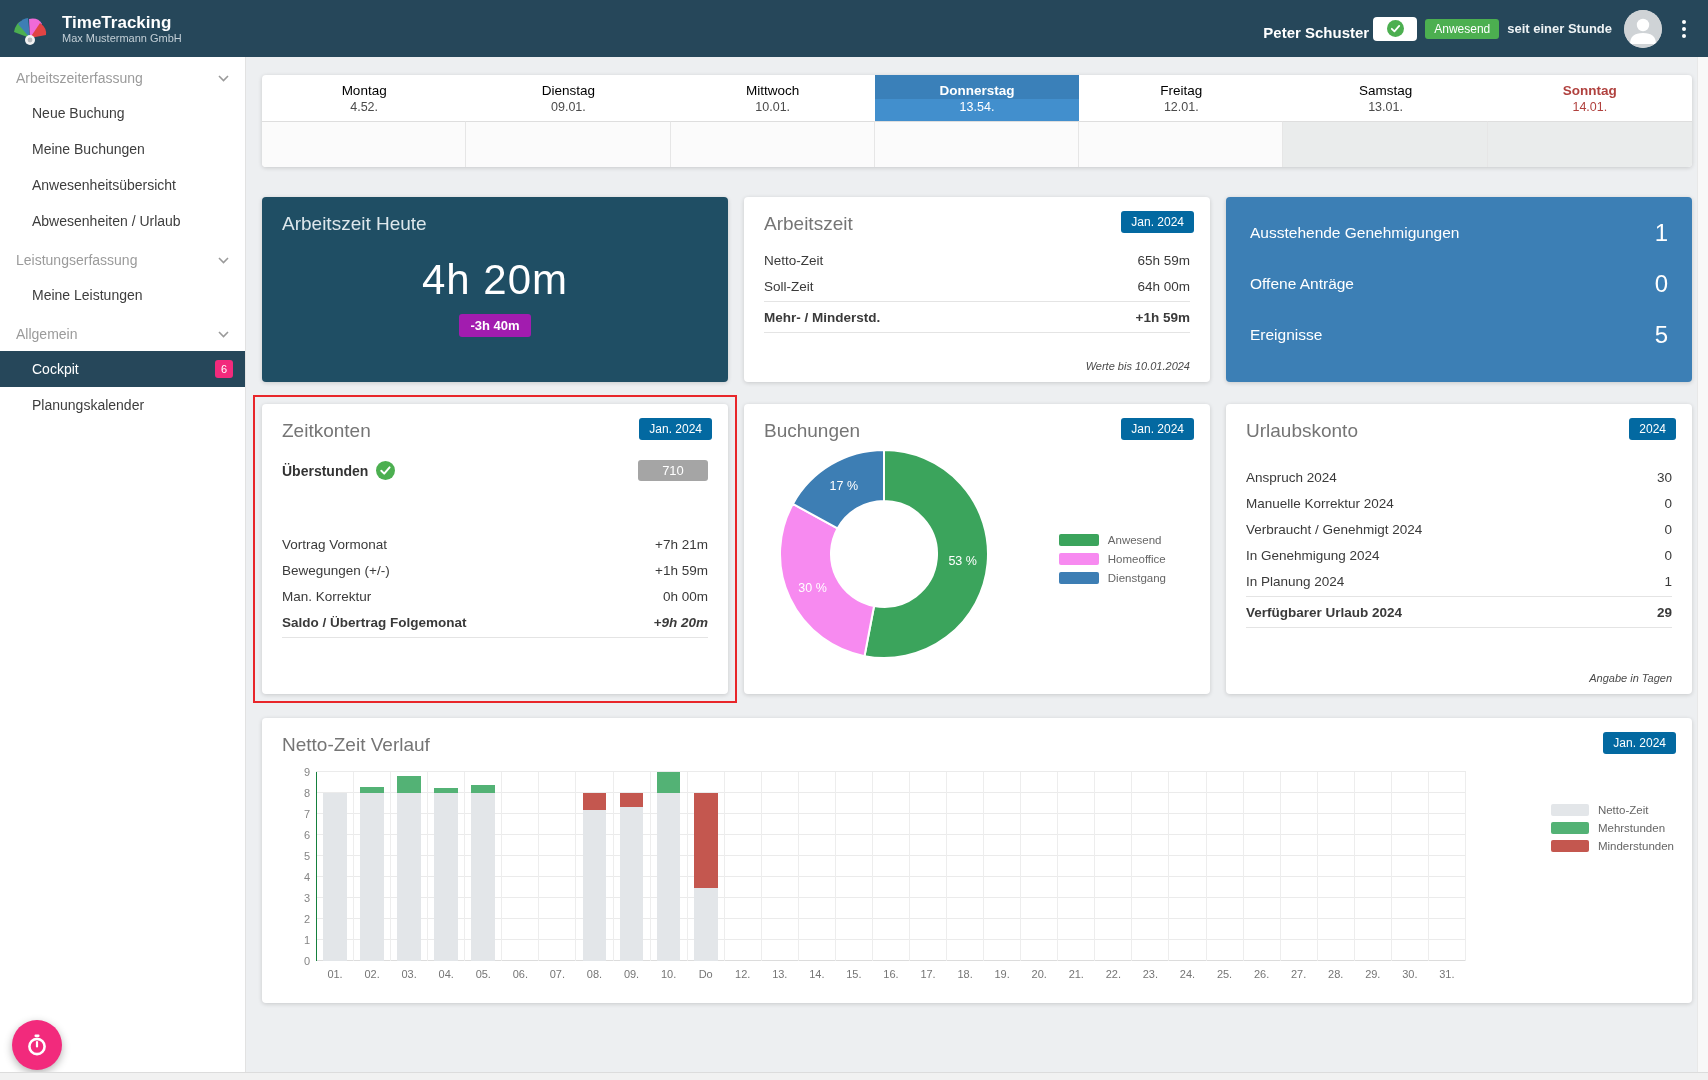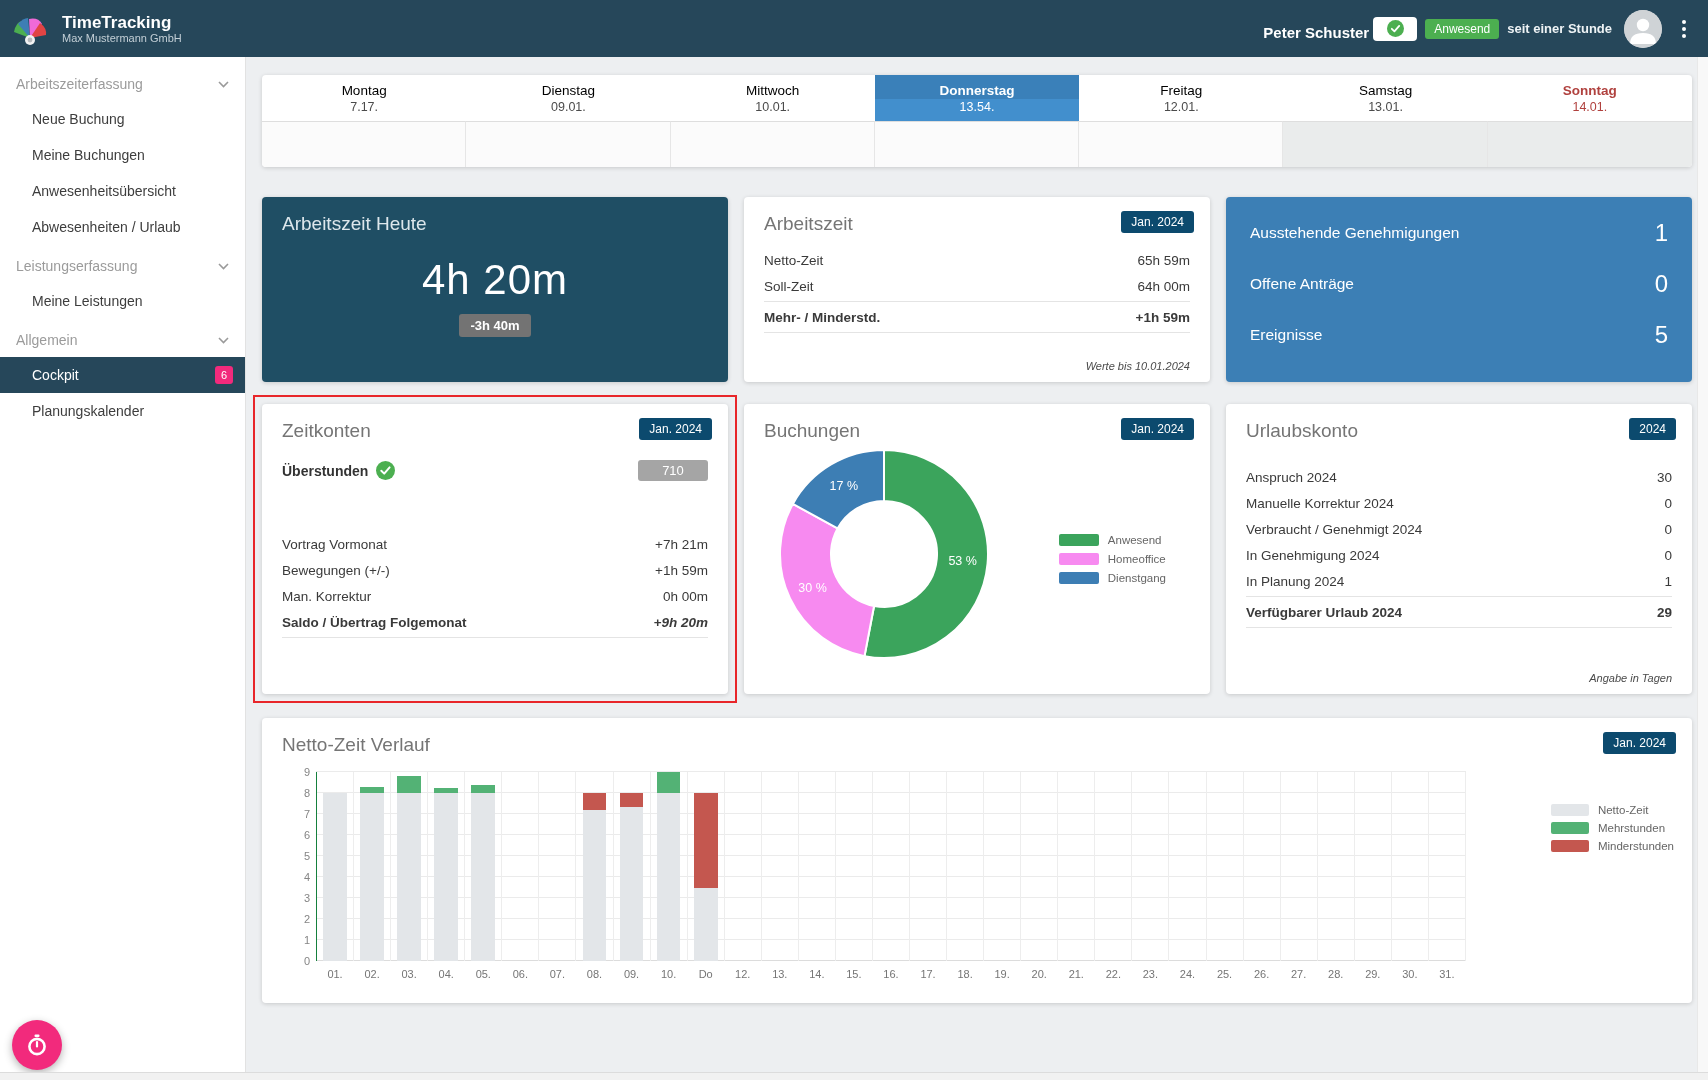--- a/index.html
+++ b/index.html
@@ -23,7 +23,7 @@
   .kebab .dot { width:4px; height:4px; border-radius:50%; background:#fff; }
 
   
-  .sidebar { position:absolute; top:57px; left:0; bottom:0; width:246px; background:#fff; border-right:1px solid #e2e2e2; padding-top:6px; z-index:10; }
+  .sidebar { position:absolute; top:57px; left:0; bottom:0; width:246px; background:#fff; border-right:1px solid #e2e2e2; z-index:10; }
   .sb-section { display:flex; align-items:center; justify-content:space-between; padding:13px 16px 9px 16px; color:#9b9b9b; font-size:14px; cursor:pointer; }
   .sb-item { display:flex; align-items:center; justify-content:space-between; height:36px; padding:0 12px 0 32px; font-size:14px; color:#3d3d3d; cursor:pointer; }
   .sb-item.active { background:#26475a; color:#fff; }

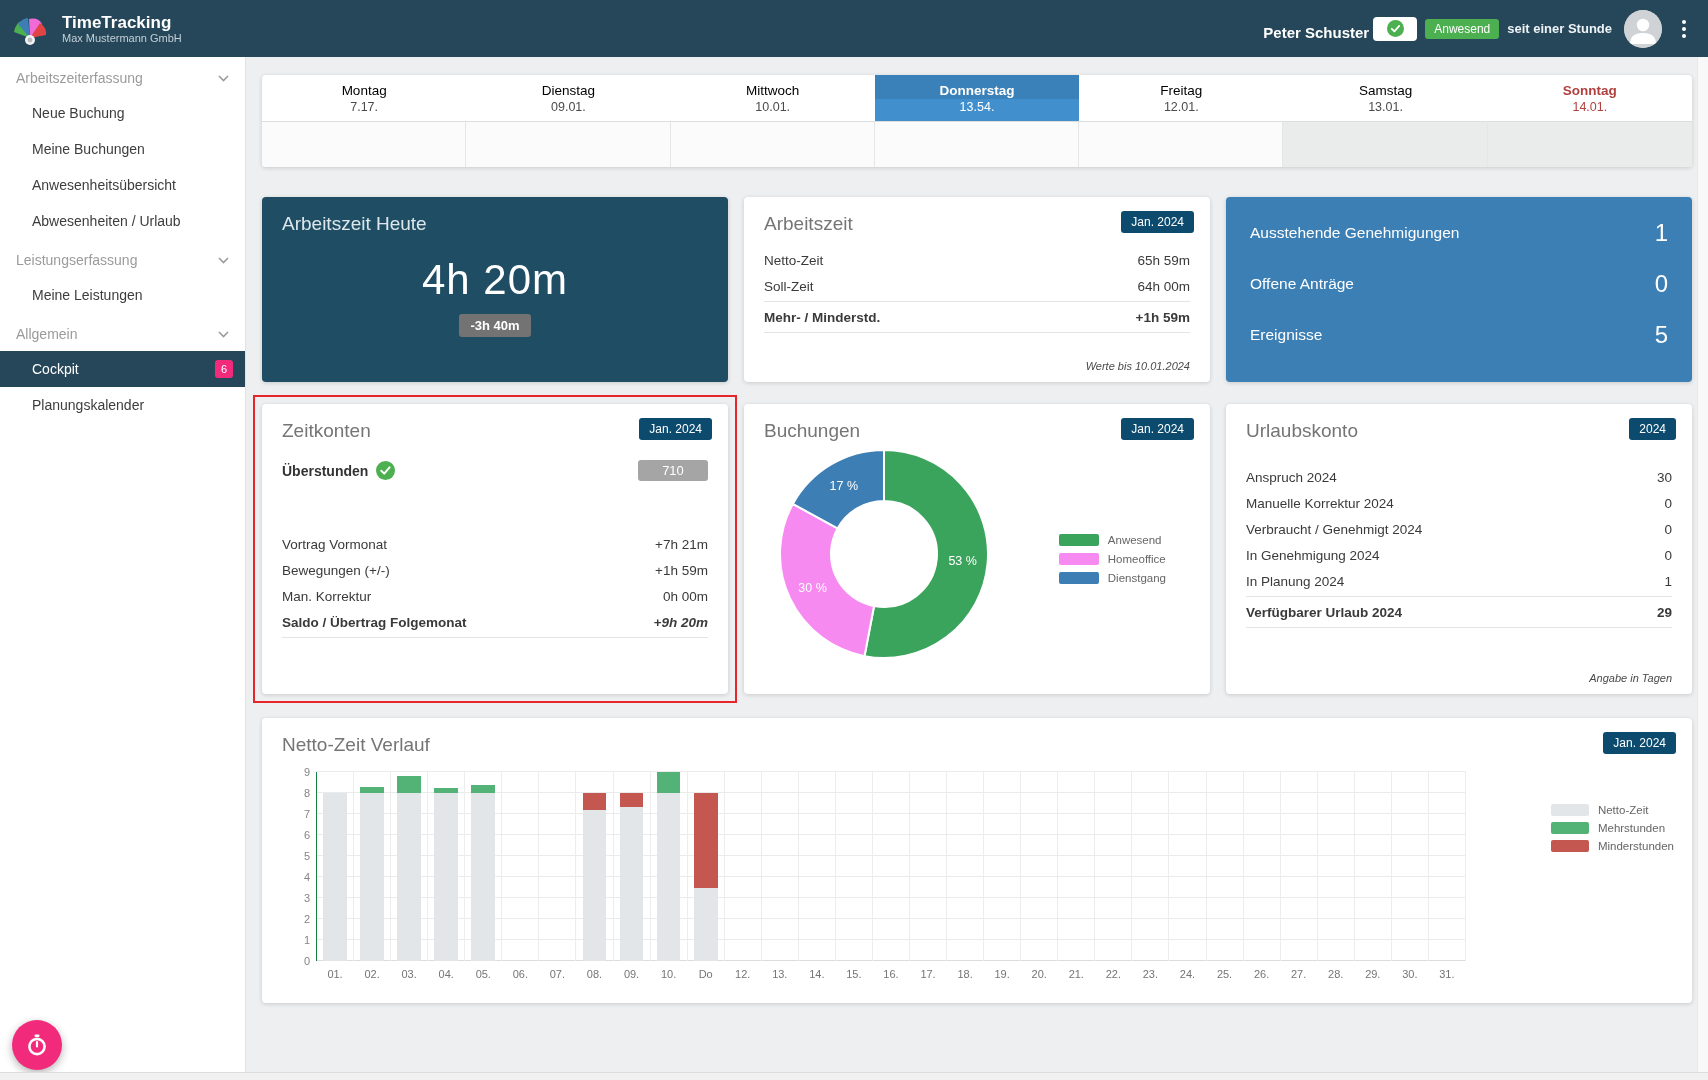--- a/index.html
+++ b/index.html
@@ -225,7 +225,7 @@
       <div class="day-col">
      <div class="day-head">
        <div class="day-name">Montag</div>
-       <div class="day-date">7.17.</div>
+       <div class="day-date">4.52.</div>
      </div>
      <div class="day-body"></div>
    </div>

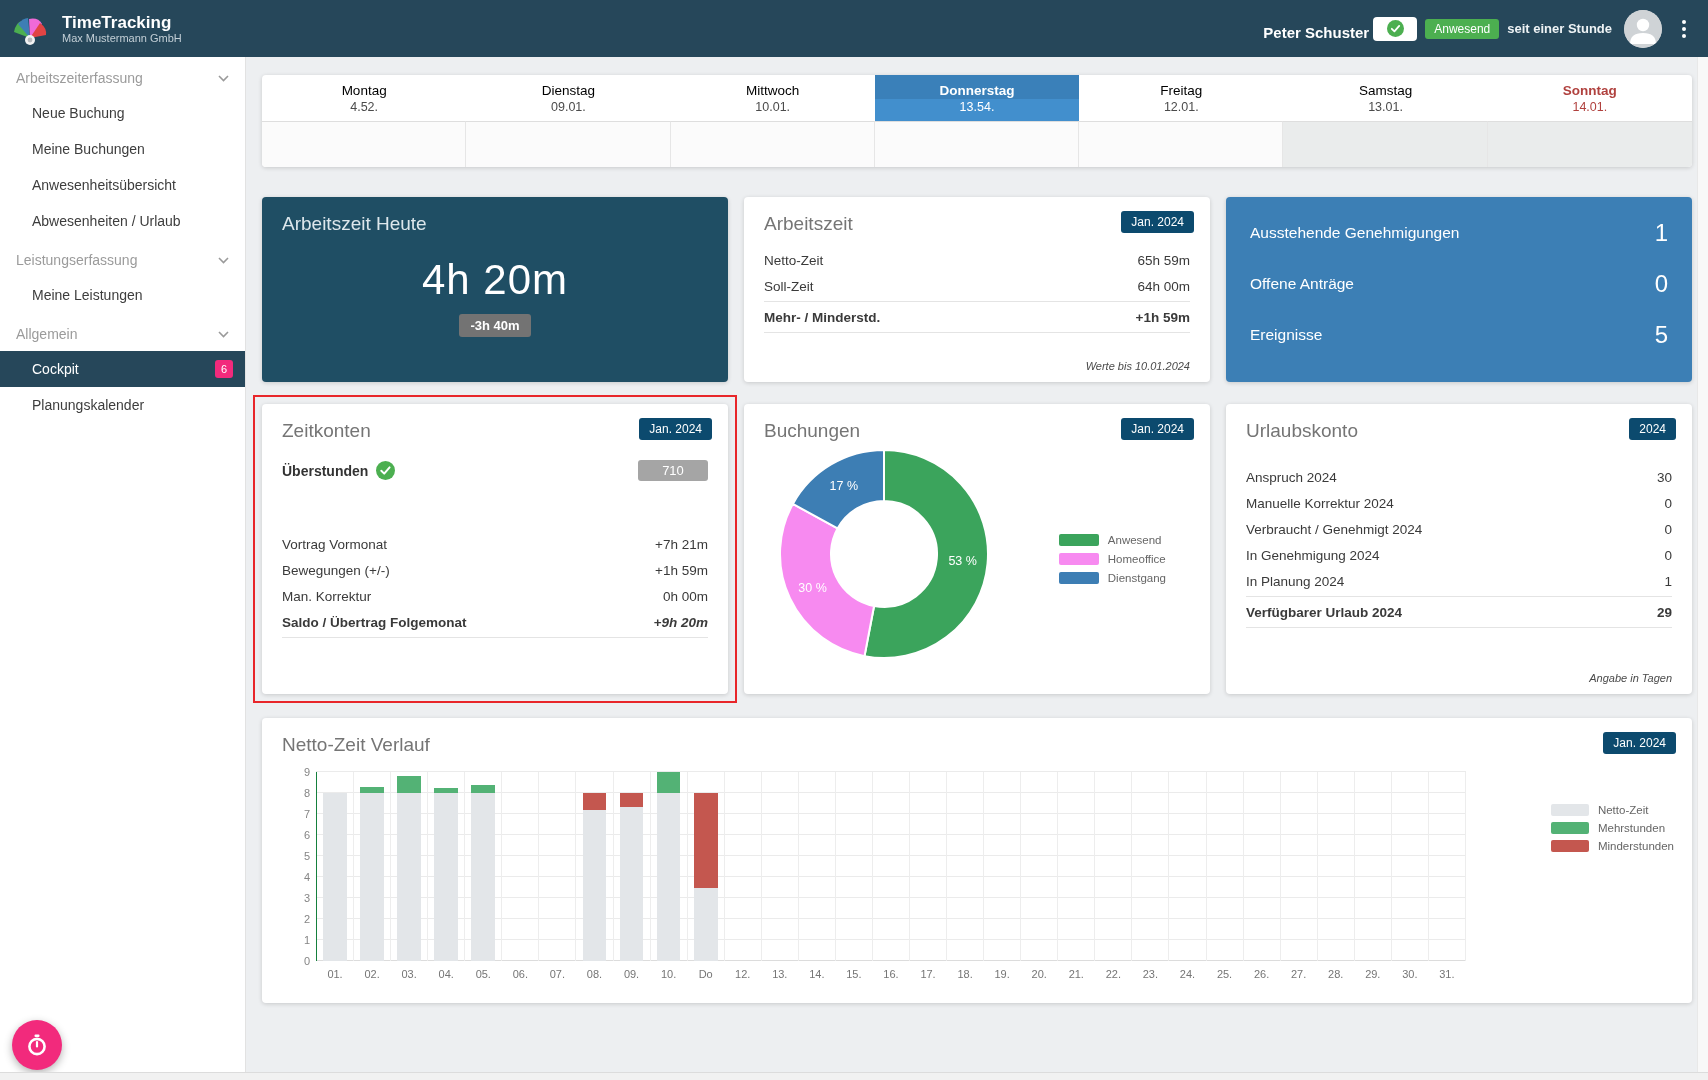--- a/index.html
+++ b/index.html
@@ -55,7 +55,7 @@
 
   .card-pad { padding:16px 20px; position:relative; }
   .card-title { font-size:19px; color:#757575; }
-  .badge-pink { position:absolute; top:14px; right:16px; background:#0c4a6e; color:#fff; font-size:12px; padding:4px 10px; border-radius:3px; }
+  .badge-pink { position:absolute; top:14px; right:16px; background:#0369a1; color:#fff; font-size:12px; padding:4px 10px; border-radius:3px; }
 
   
   .today { background:#1f4e64; color:#fff; display:flex; flex-direction:column; padding:16px 20px; }

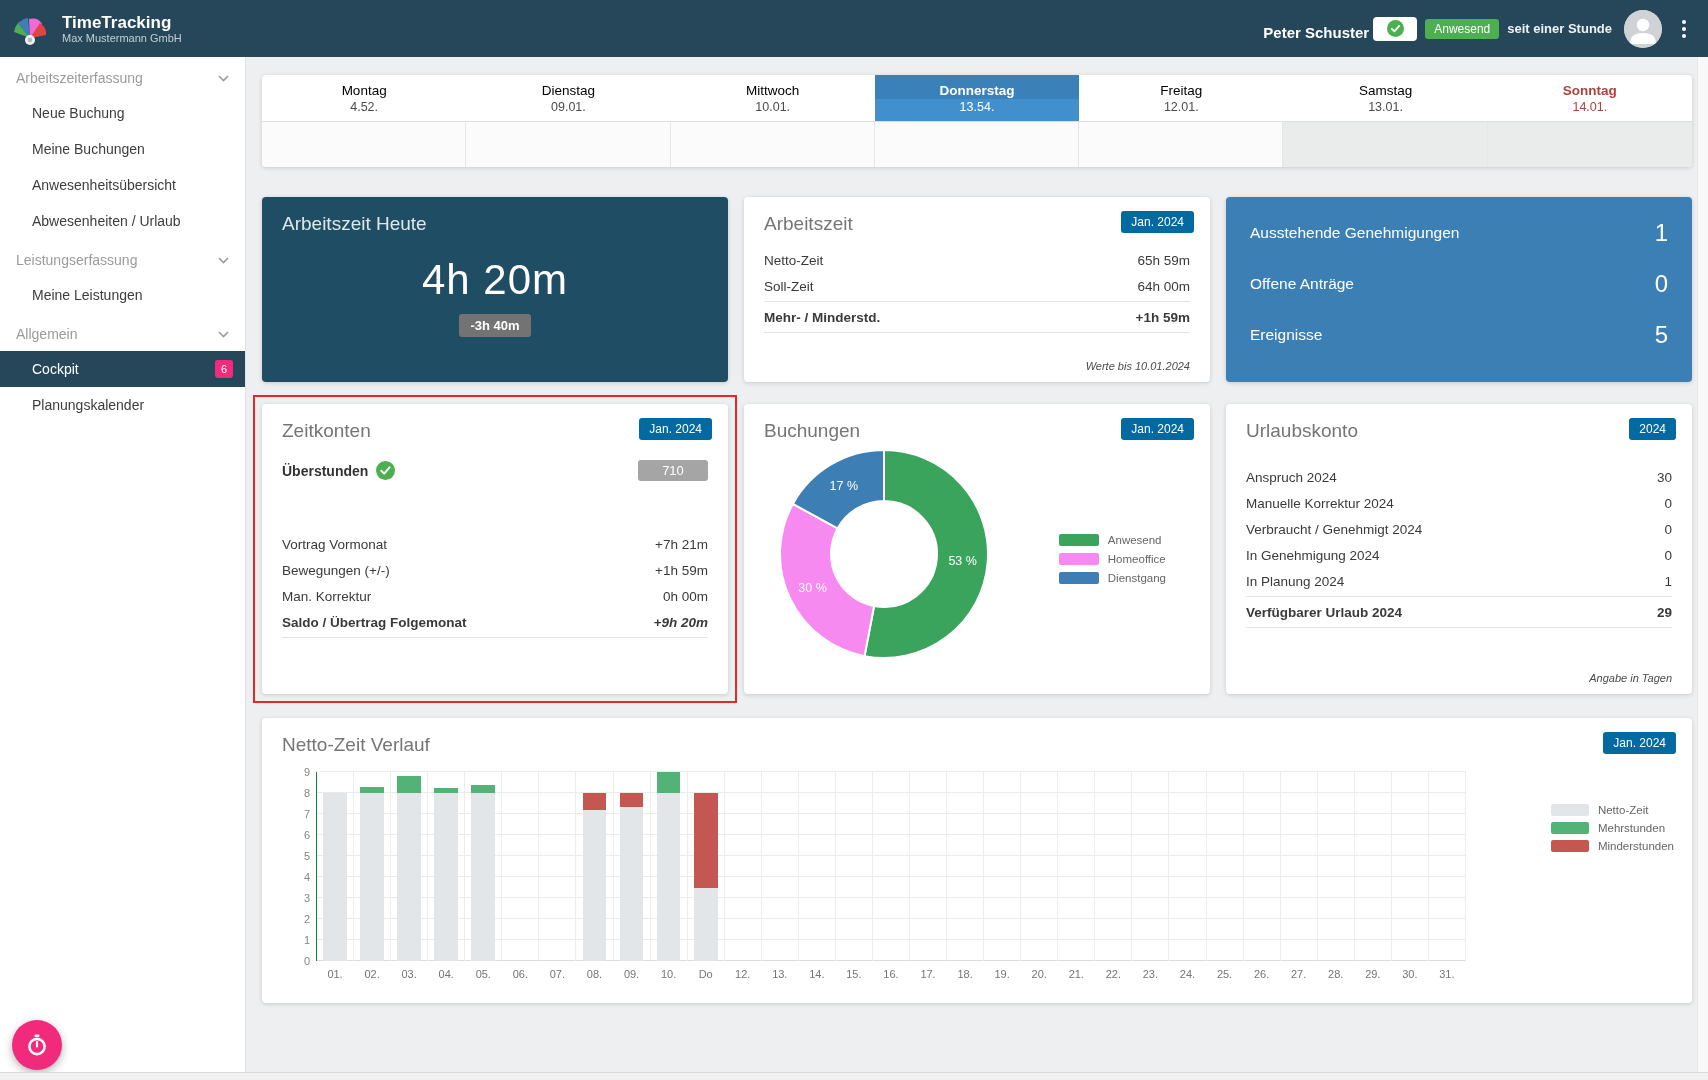--- a/index.html
+++ b/index.html
@@ -62,7 +62,7 @@
   .today .card-title { color:#dde7ec; }
   .today-center { flex:1; display:flex; flex-direction:column; align-items:center; justify-content:center; margin-top:-8px; }
   .today-value { font-size:42px; color:#fff; letter-spacing:1px; }
-  .today-delta { margin-top:10px; background:#737373; color:#fff; font-size:13px; font-weight:bold; padding:4px 11px; border-radius:3px; }
+  .today-delta { margin-top:10px; background:#a21caf; color:#fff; font-size:13px; font-weight:bold; padding:4px 11px; border-radius:3px; }
 
   
   .stat-rows { margin-top:12px; }

